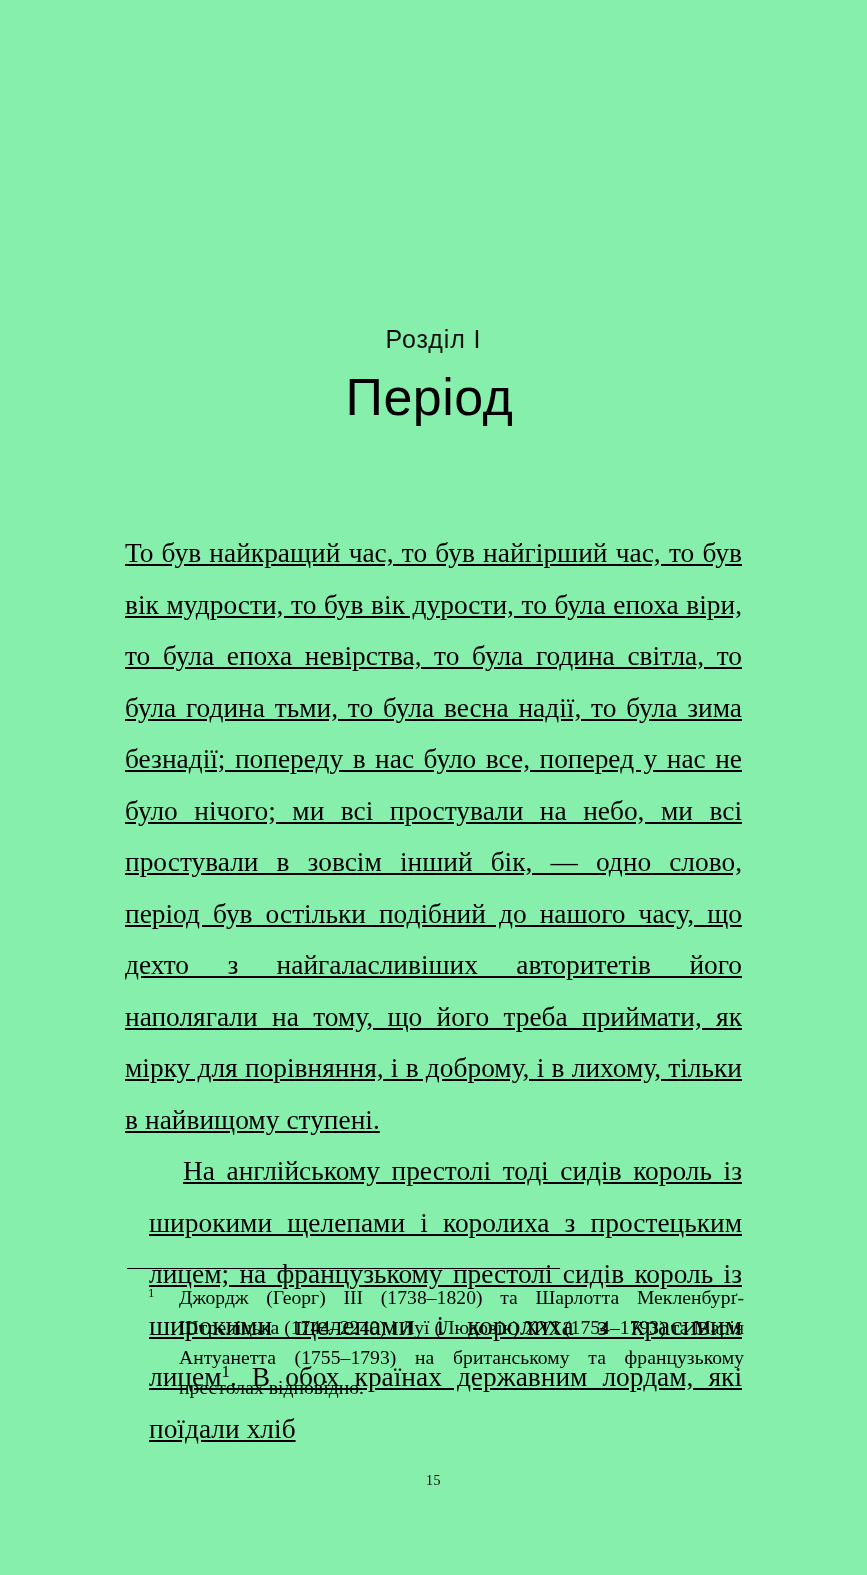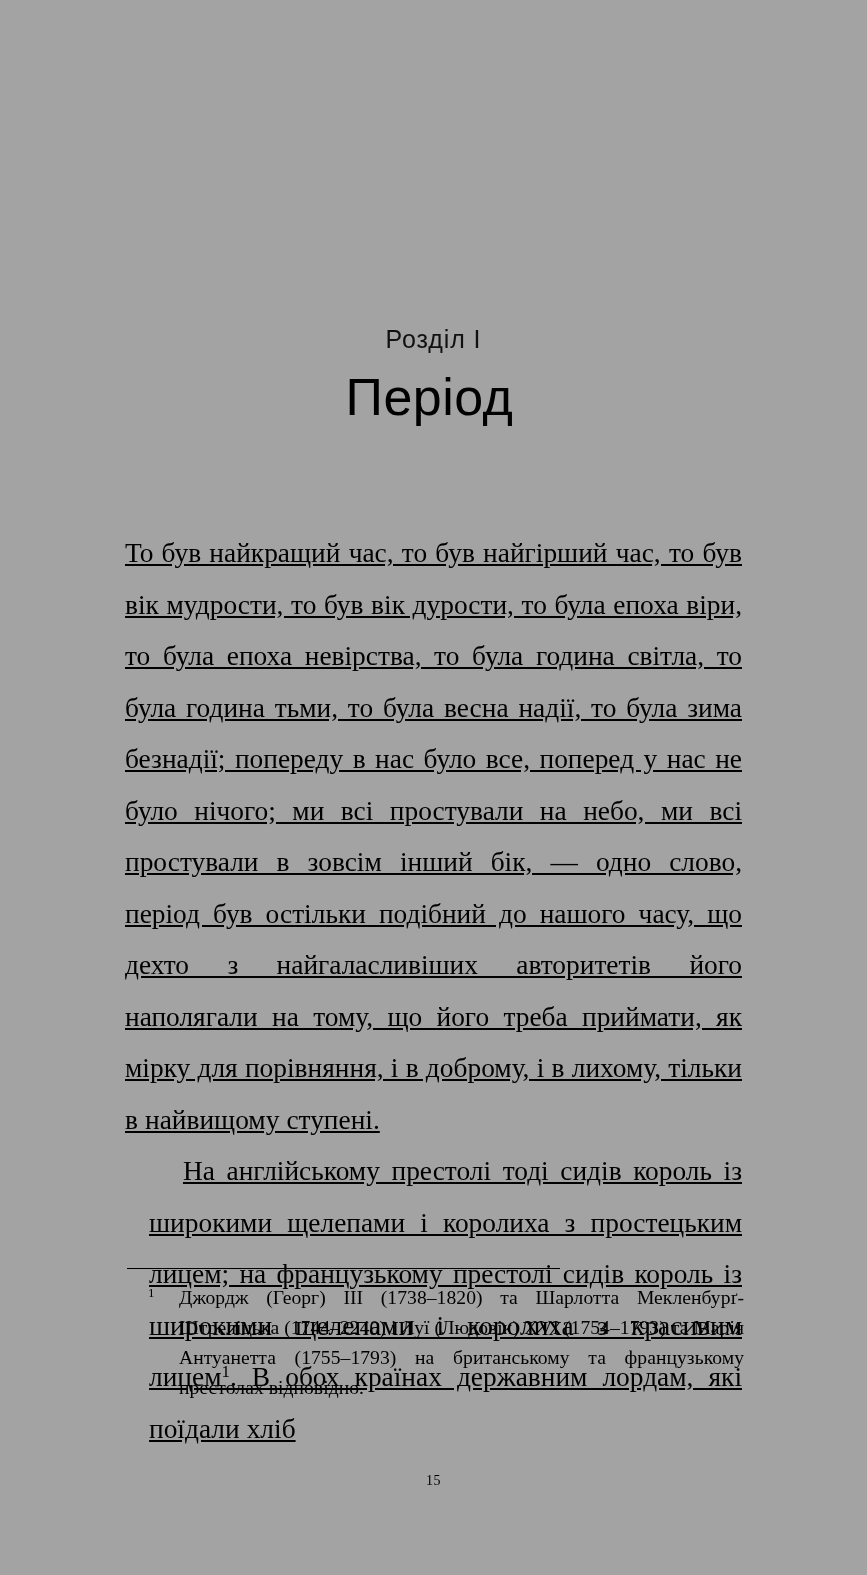--- a/index.html
+++ b/index.html
@@ -13,7 +13,7 @@
     position: relative;
     width: 867px;
     height: 1575px;
-    background: #a3a3a3;
+    background: #86efac;
     color: #000000;
     overflow: hidden;
     box-sizing: border-box;

